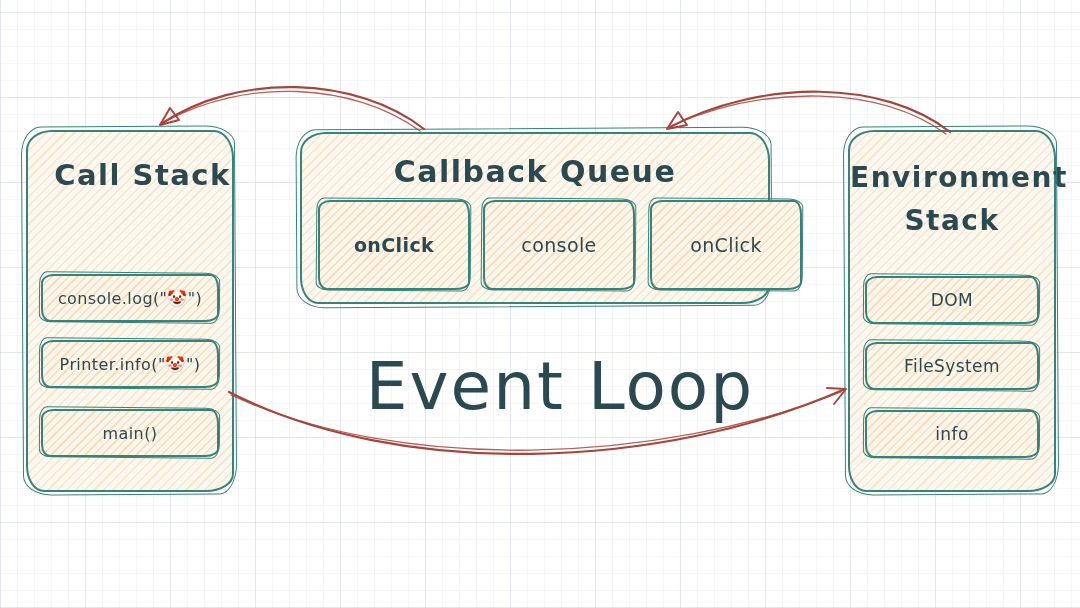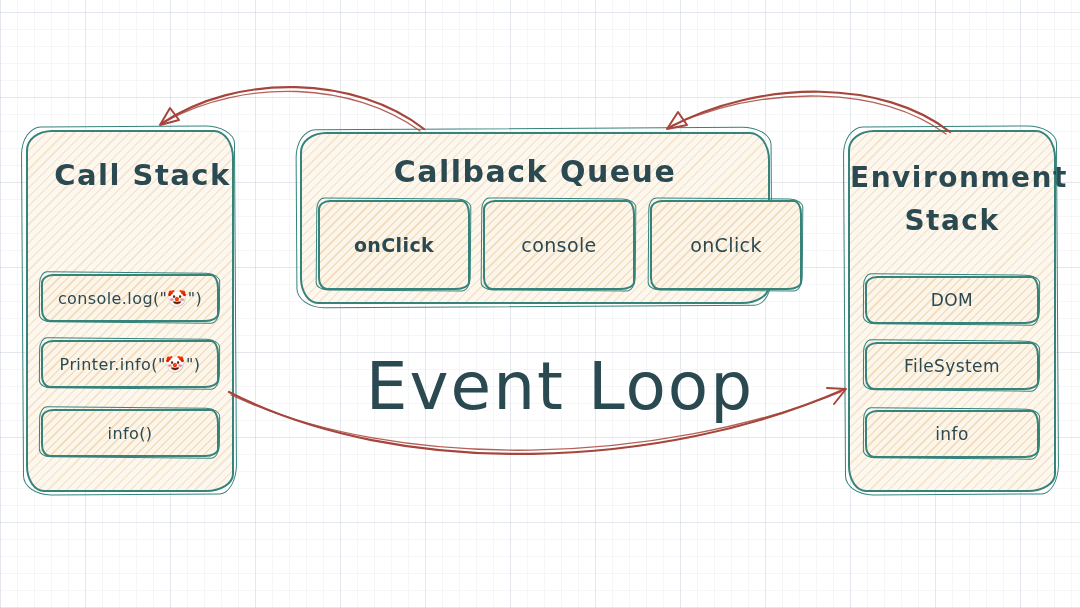--- a/index.html
+++ b/index.html
@@ -120,7 +120,7 @@
   <div class="panel-title">Call Stack</div>
   <div class="chip" id="cs-item-0">console.log("🤡")</div>
   <div class="chip" id="cs-item-1">Printer.info("🤡")</div>
-  <div class="chip" id="cs-item-2">info()</div>
+  <div class="chip" id="cs-item-2">main()</div>
 </div>
 
 <div class="sketch" id="callback-queue">

